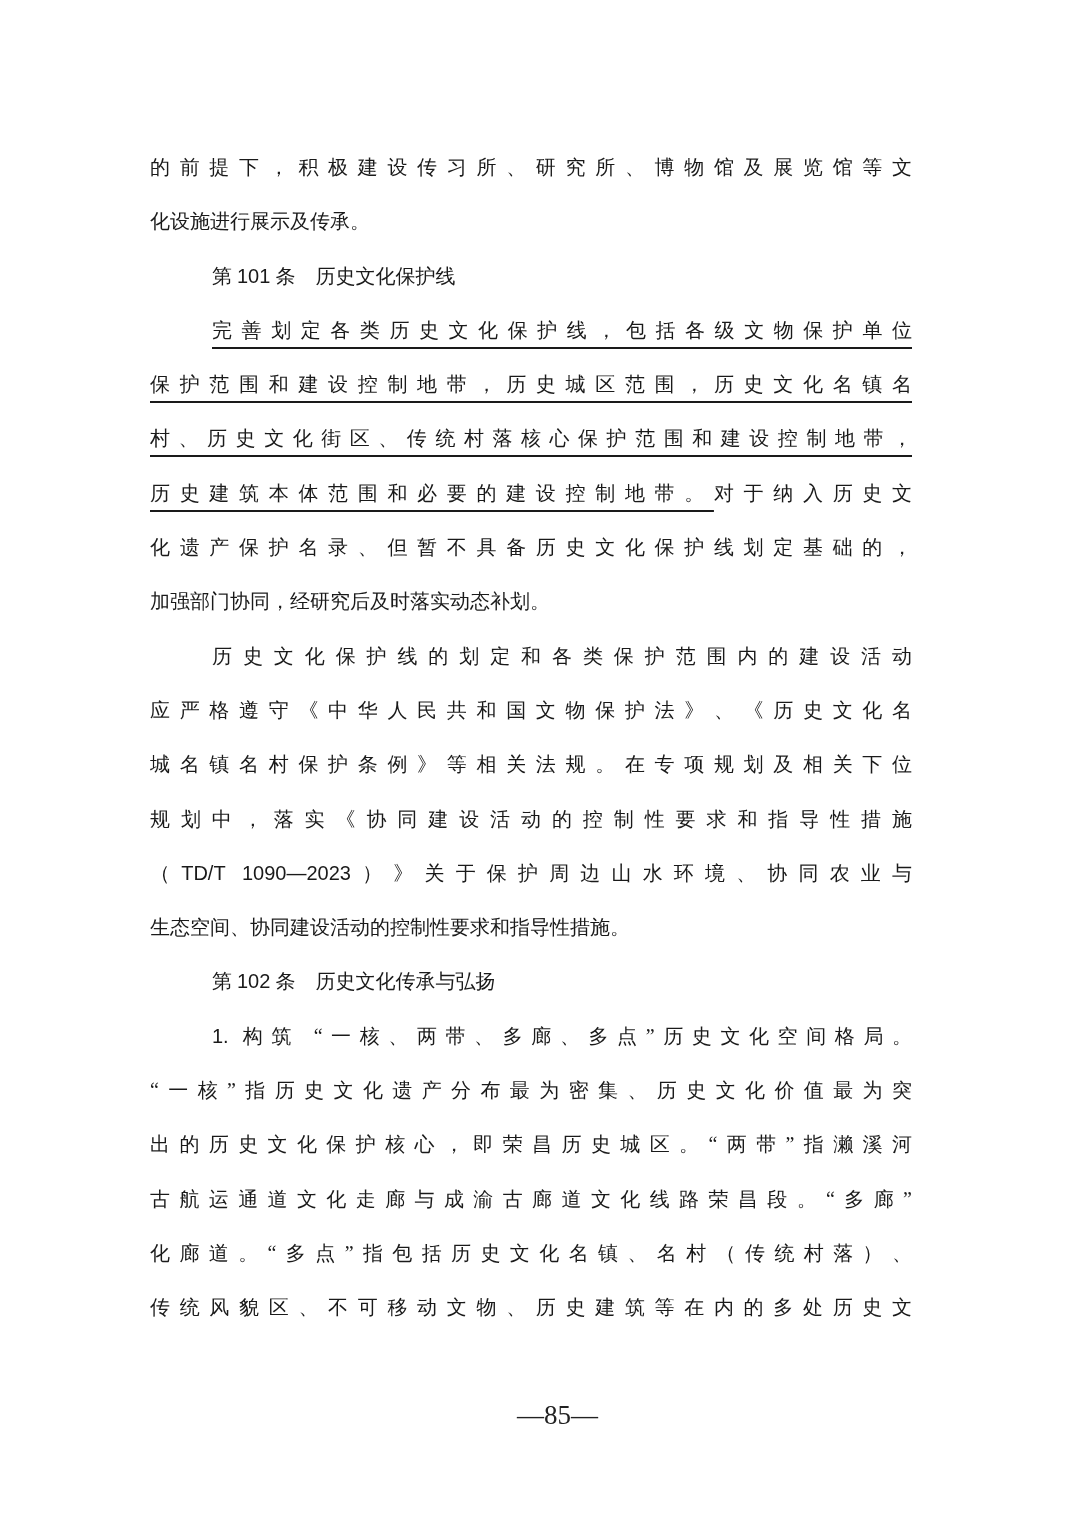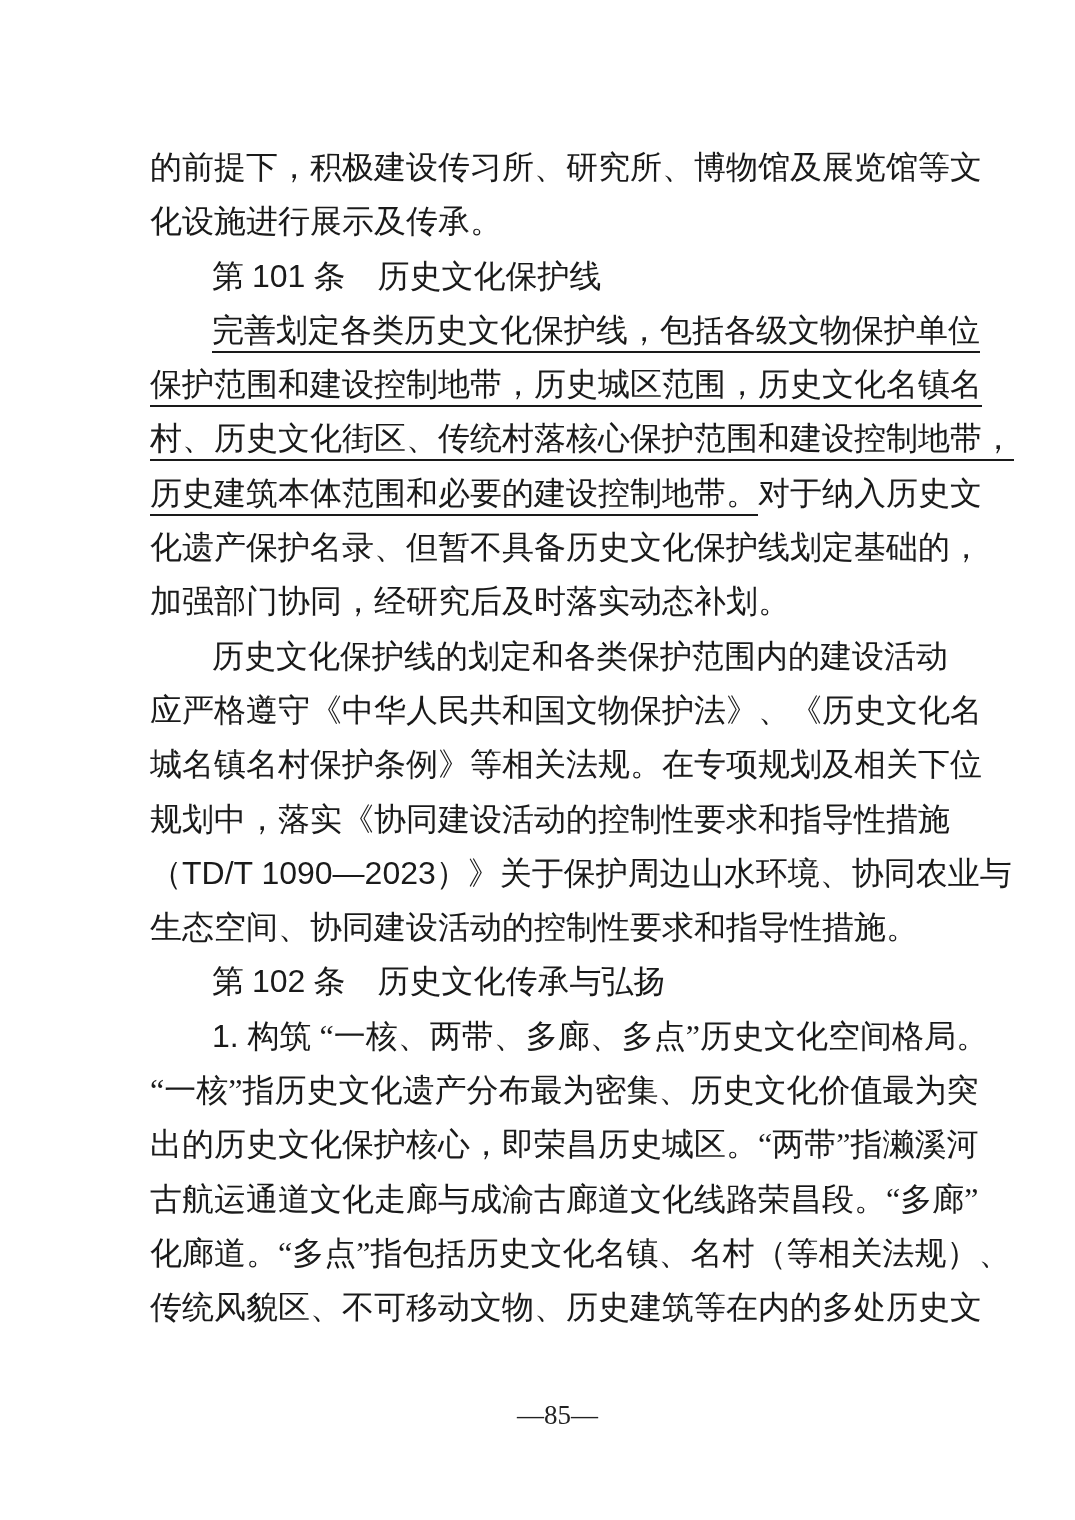--- a/index.html
+++ b/index.html
@@ -16,7 +16,7 @@
     left:150px;top:140px;width:762px;
   }
   .line{
-    font-size:32px;
+    font-size:20px;
     height:54.3px;
     line-height:54.3px;
     text-align:justify;

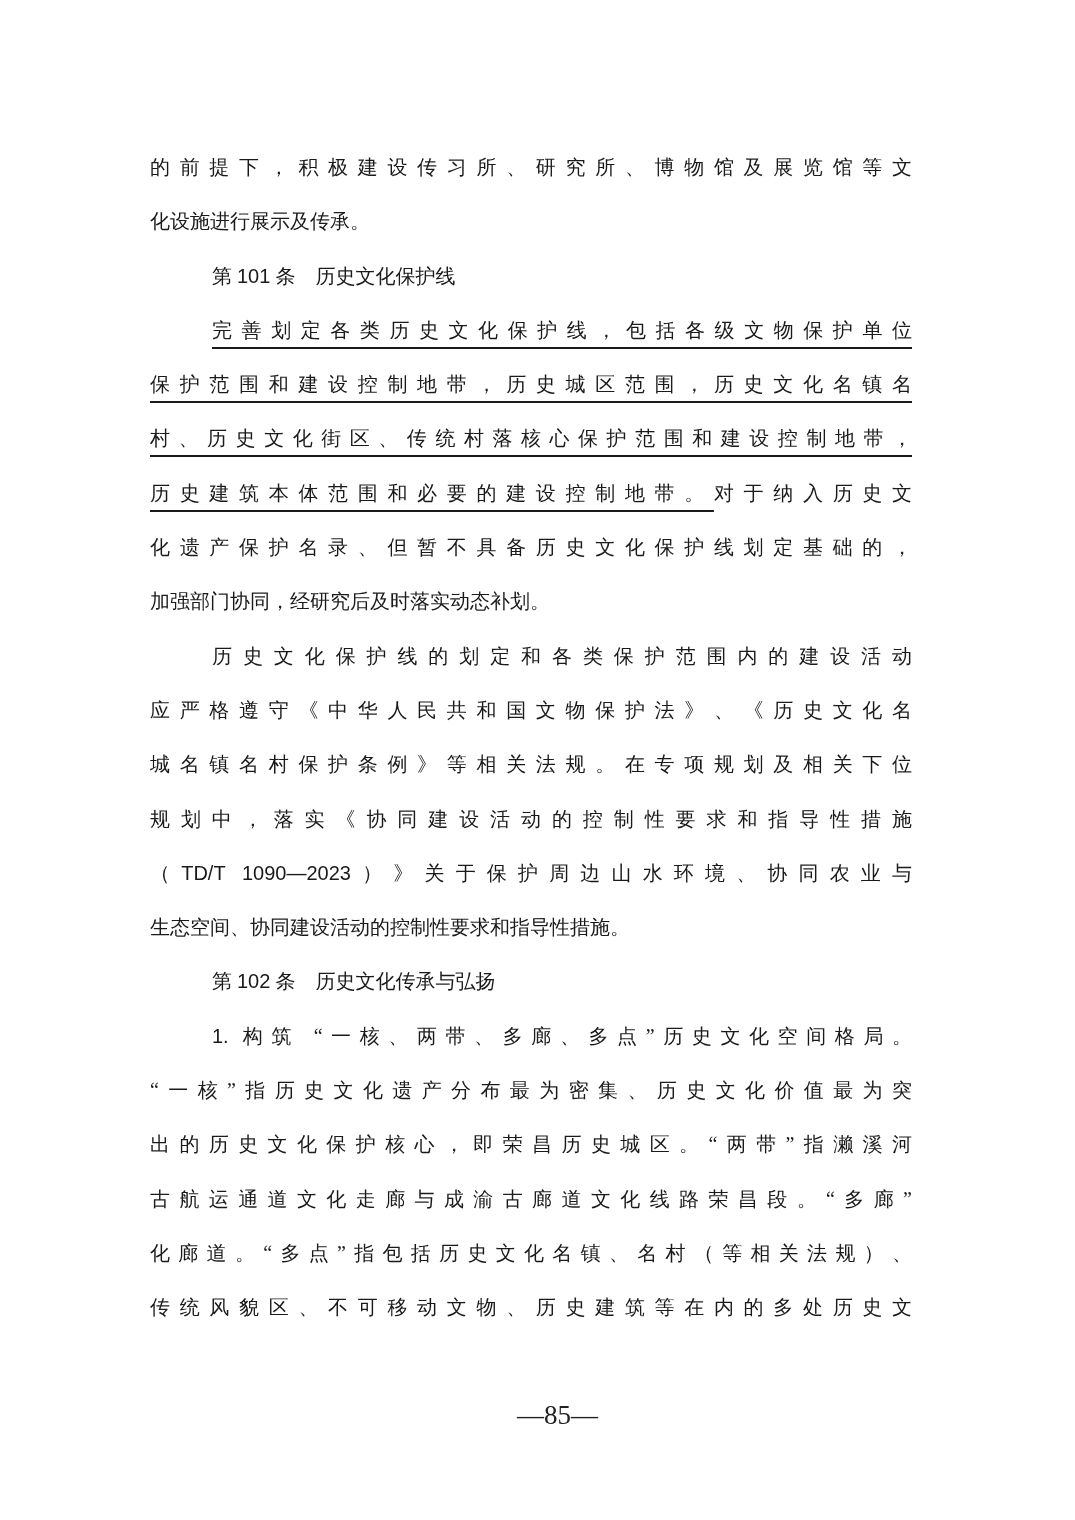--- a/index.html
+++ b/index.html
@@ -97,7 +97,7 @@
   <div class="line">古航运通道文化走廊与成渝古廊道文化线路荣昌段。“多廊”</div>
 
 
-  <div class="line">化廊道。“多点”指包括历史文化名镇、名村（等相关法规）、</div>
+  <div class="line">化廊道。“多点”指包括历史文化名镇、名村（传统村落）、</div>
 
   <div class="line">传统风貌区、不可移动文物、历史建筑等在内的多处历史文</div>
 

